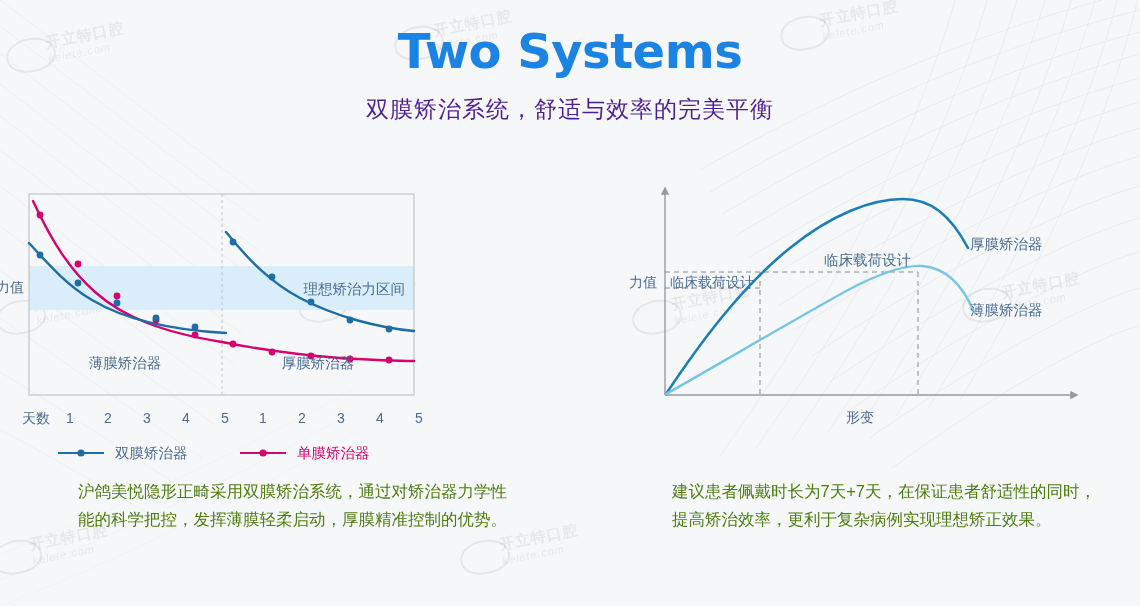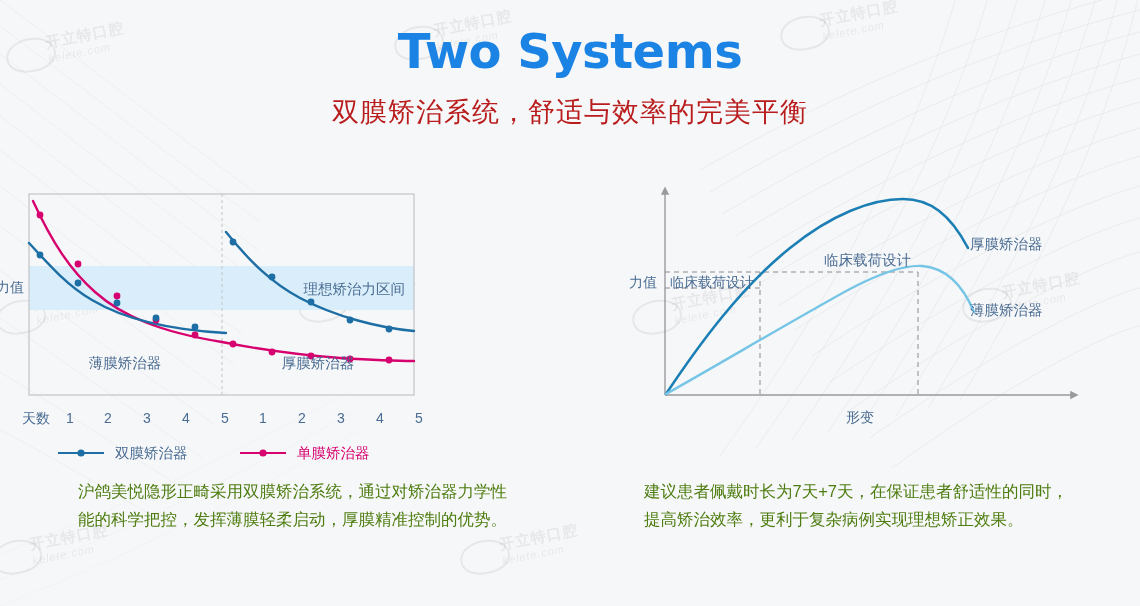--- a/index.html
+++ b/index.html
@@ -67,8 +67,8 @@
   }
   #subtitle {
     margin-top: 18px;
-    font-size: 27px;
-    color: #b91c1c;
+    font-size: 23px;
+    color: #4c1d95;
     letter-spacing: 1px;
     font-family: "Liberation Sans", sans-serif;
   }

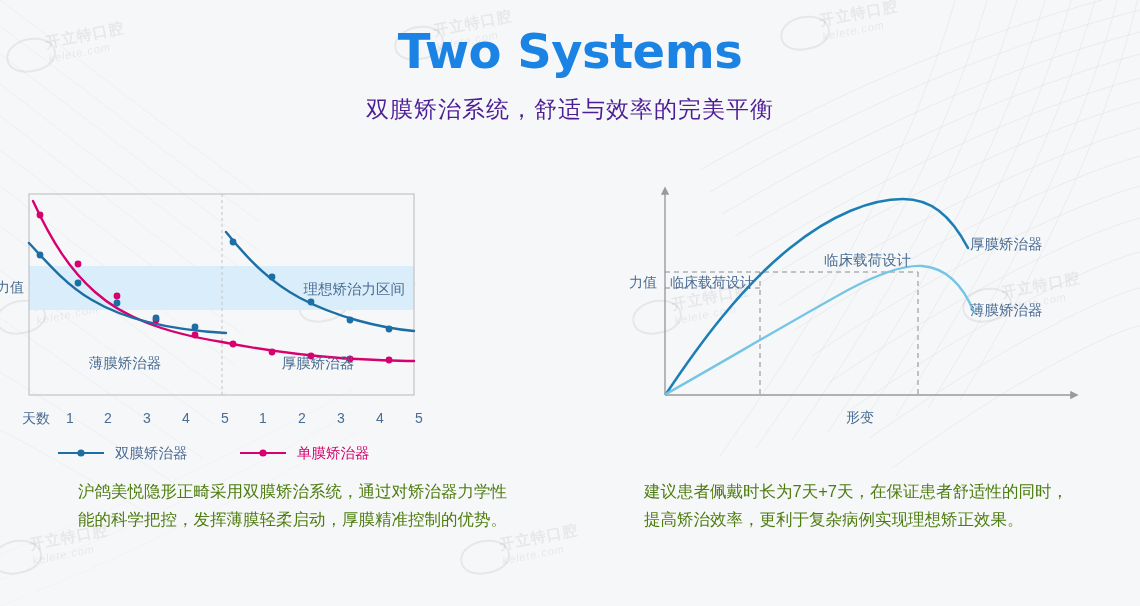--- a/index.html
+++ b/index.html
@@ -93,7 +93,7 @@
     font-family: "Liberation Sans", sans-serif;
   }
   #caption-left  { left: 78px;  top: 478px; width: 430px; }
-  #caption-right { left: 644px; top: 478px; width: 430px; }
+  #caption-right { left: 672px; top: 478px; width: 430px; }
 </style>
 </head>
 <body>

